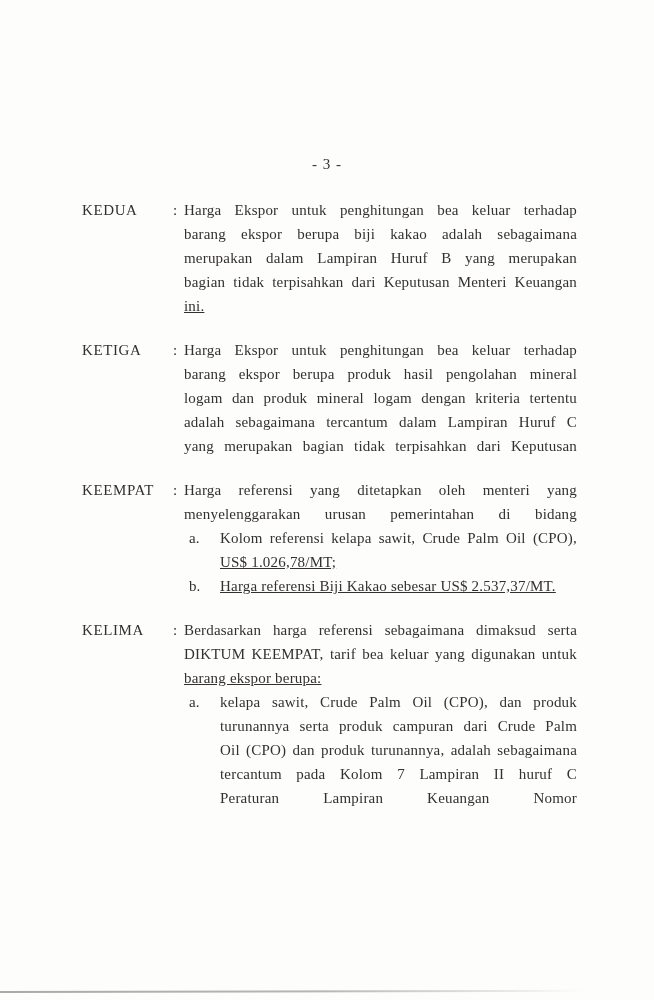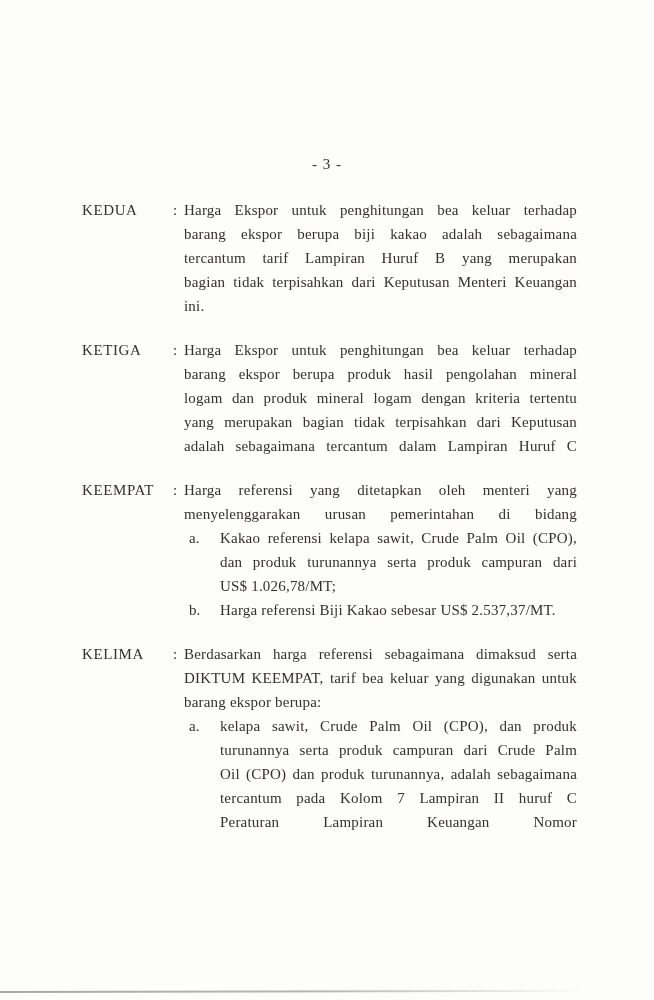--- a/index.html
+++ b/index.html
@@ -73,7 +73,7 @@
             <div>
               <div class="ln">Harga Ekspor untuk penghitungan bea keluar terhadap</div>
               <div class="ln">barang ekspor berupa biji kakao adalah sebagaimana</div>
-              <div class="ln">tercantum tarif Lampiran Huruf B yang merupakan</div>
+              <div class="ln">merupakan dalam Lampiran Huruf B yang merupakan</div>
               <div class="ln">bagian tidak terpisahkan dari Keputusan Menteri Keuangan</div>
               <div class="ln no-stretch">ini.</div>
             </div>

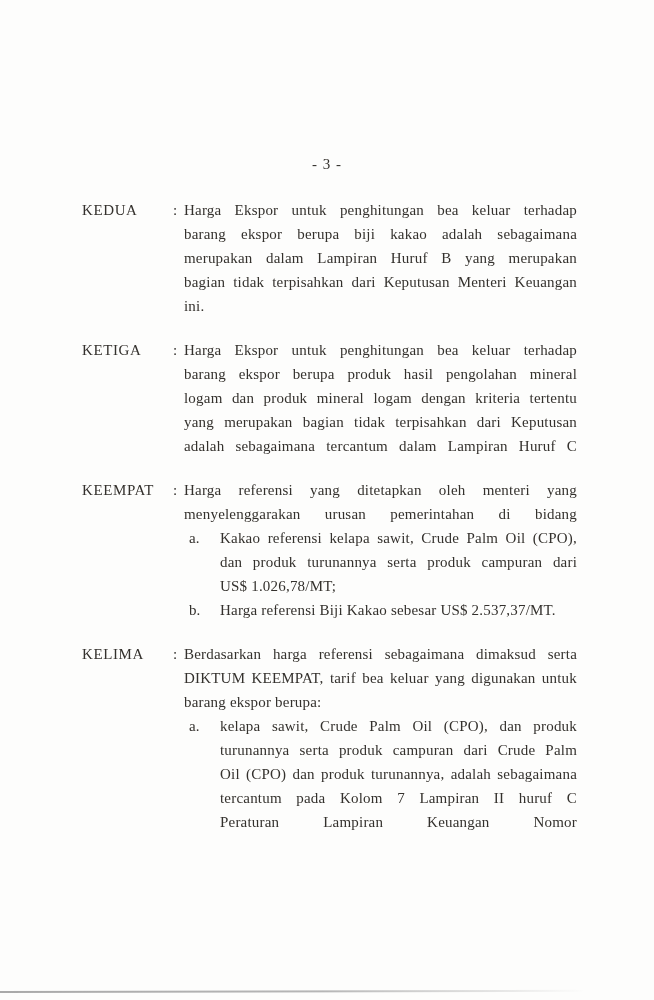--- a/index.html
+++ b/index.html
@@ -46,7 +46,7 @@
     text-align-last: justify;
     letter-spacing: 0.2px;
   }
-  .ln.no-stretch { text-align-last: left; }
+  .ln.no-stretch { text-align-last: left; text-decoration: underline; }
   .scan-line {
     position: absolute;
     left: 0;

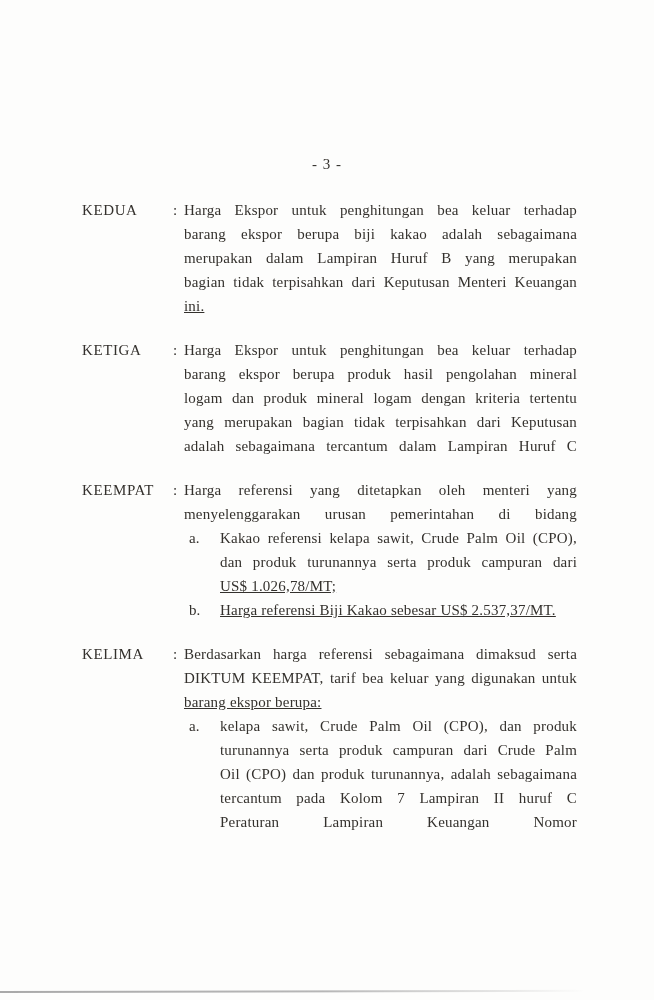--- a/index.html
+++ b/index.html
@@ -89,8 +89,8 @@
               <div class="ln">Harga Ekspor untuk penghitungan bea keluar terhadap</div>
               <div class="ln">barang ekspor berupa produk hasil pengolahan mineral</div>
               <div class="ln">logam dan produk mineral logam dengan kriteria tertentu</div>
+              <div class="ln">adalah sebagaimana tercantum dalam Lampiran Huruf C</div>
               <div class="ln">yang merupakan bagian tidak terpisahkan dari Keputusan</div>
-              <div class="ln">adalah sebagaimana tercantum dalam Lampiran Huruf C</div>
             </div>
           </div>
         </div>

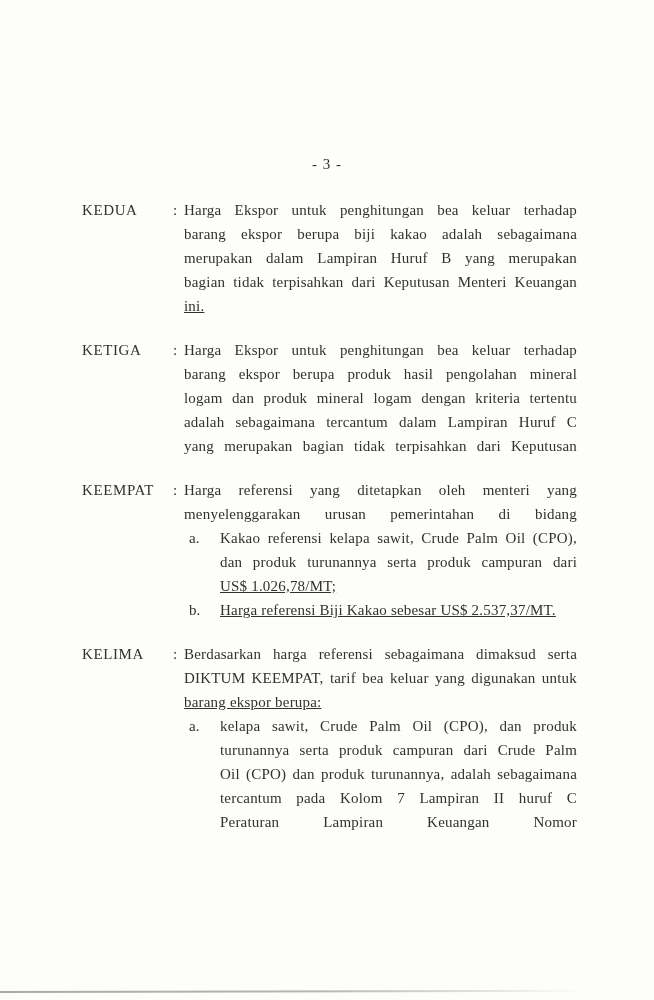--- a/index.html
+++ b/index.html
@@ -108,7 +108,7 @@
           <div class="item">
             <div class="marker">a.</div>
             <div>
-              <div class="ln">Kakao referensi kelapa sawit, Crude Palm Oil (CPO),</div>
+              <div class="ln">Kolom referensi kelapa sawit, Crude Palm Oil (CPO),</div>
               <div class="ln">dan produk turunannya serta produk campuran dari</div>
               <div class="ln no-stretch">US$ 1.026,78/MT;</div>
             </div>

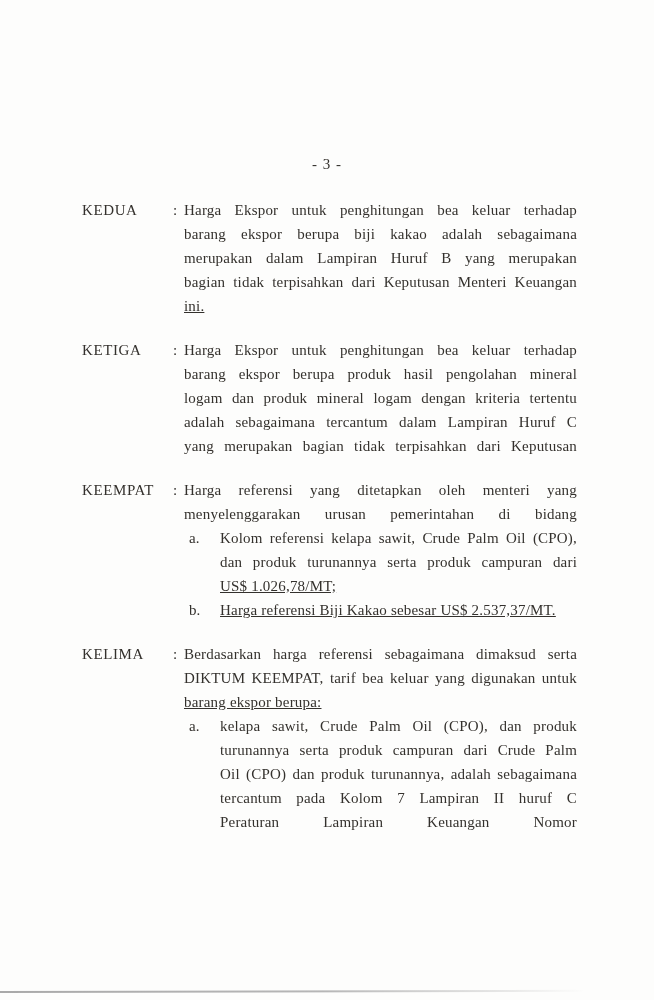--- a/index.html
+++ b/index.html
@@ -109,7 +109,6 @@
             <div class="marker">a.</div>
             <div>
               <div class="ln">Kolom referensi kelapa sawit, Crude Palm Oil (CPO),</div>
-              <div class="ln">dan produk turunannya serta produk campuran dari</div>
               <div class="ln no-stretch">US$ 1.026,78/MT;</div>
             </div>
           </div>

